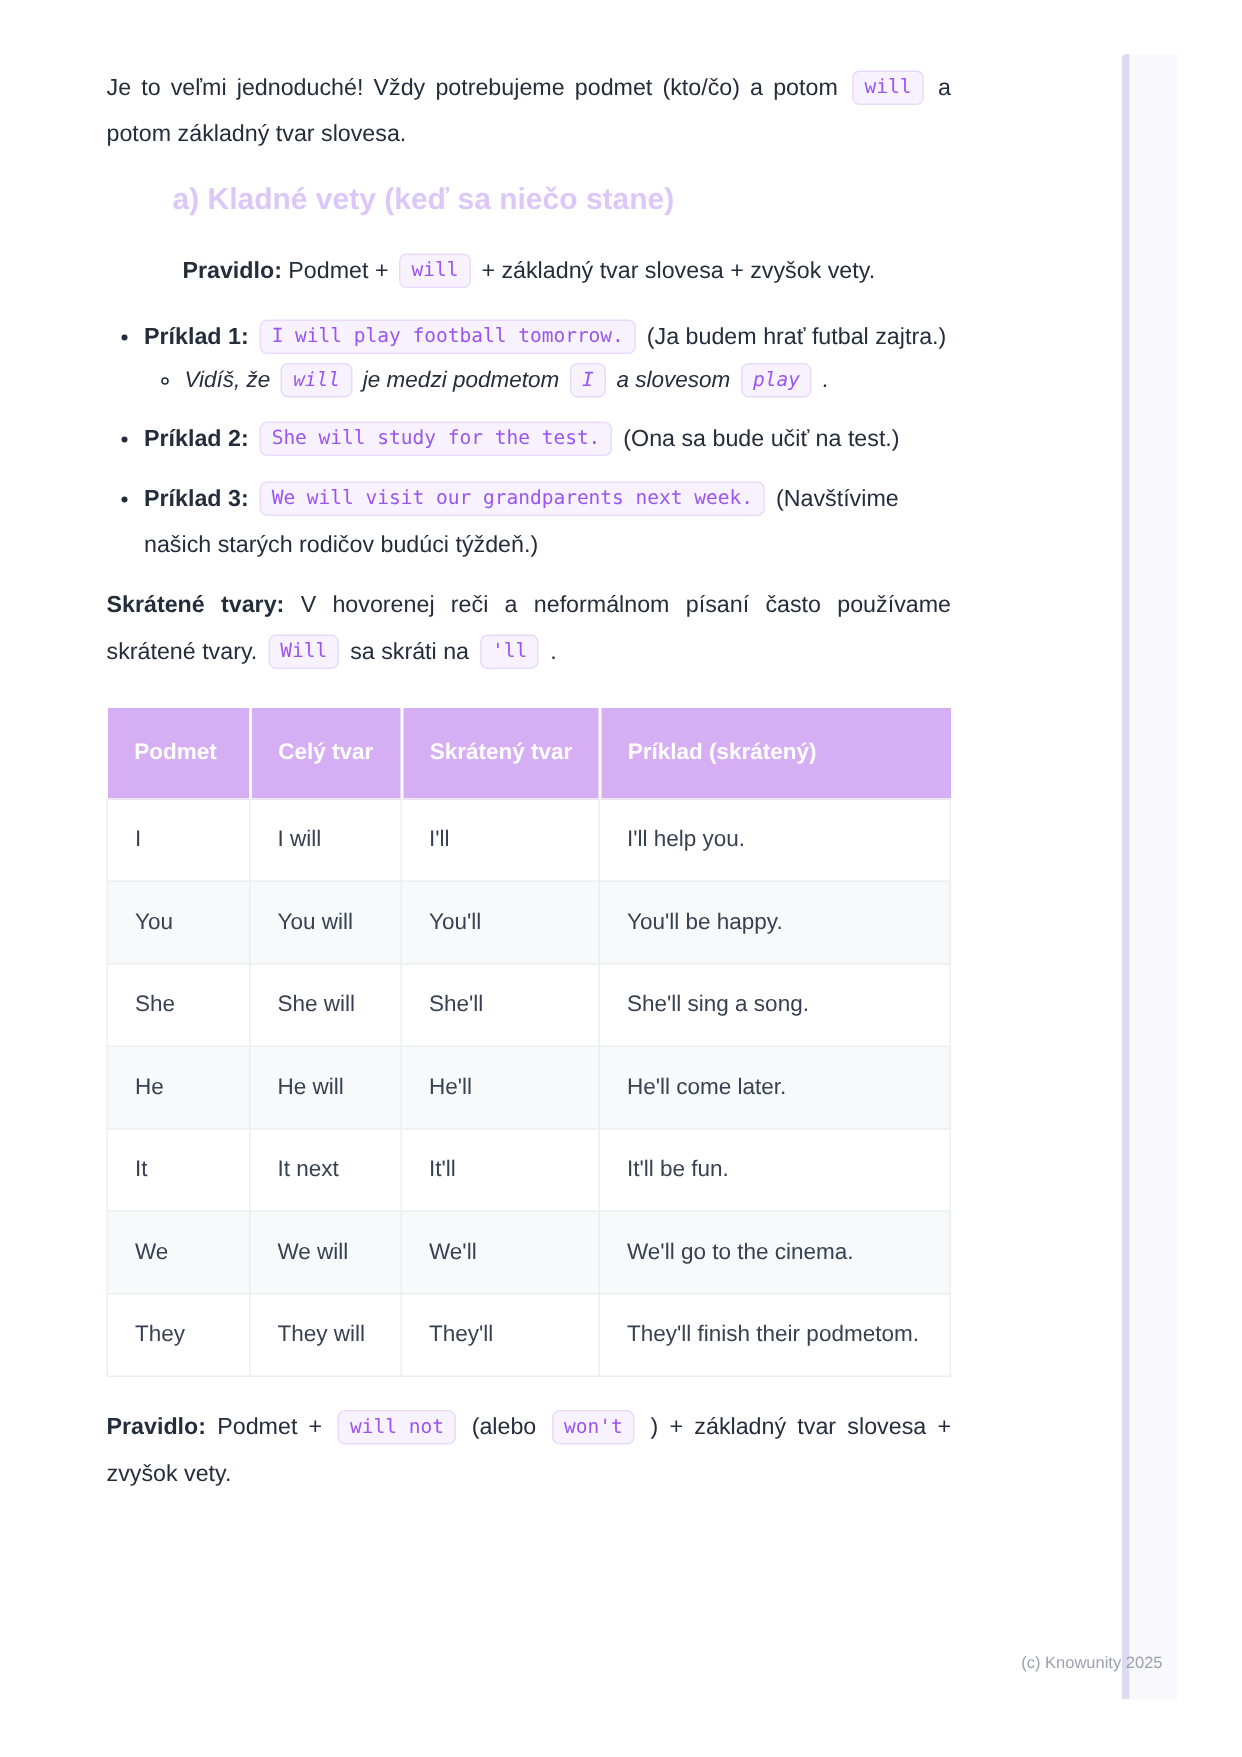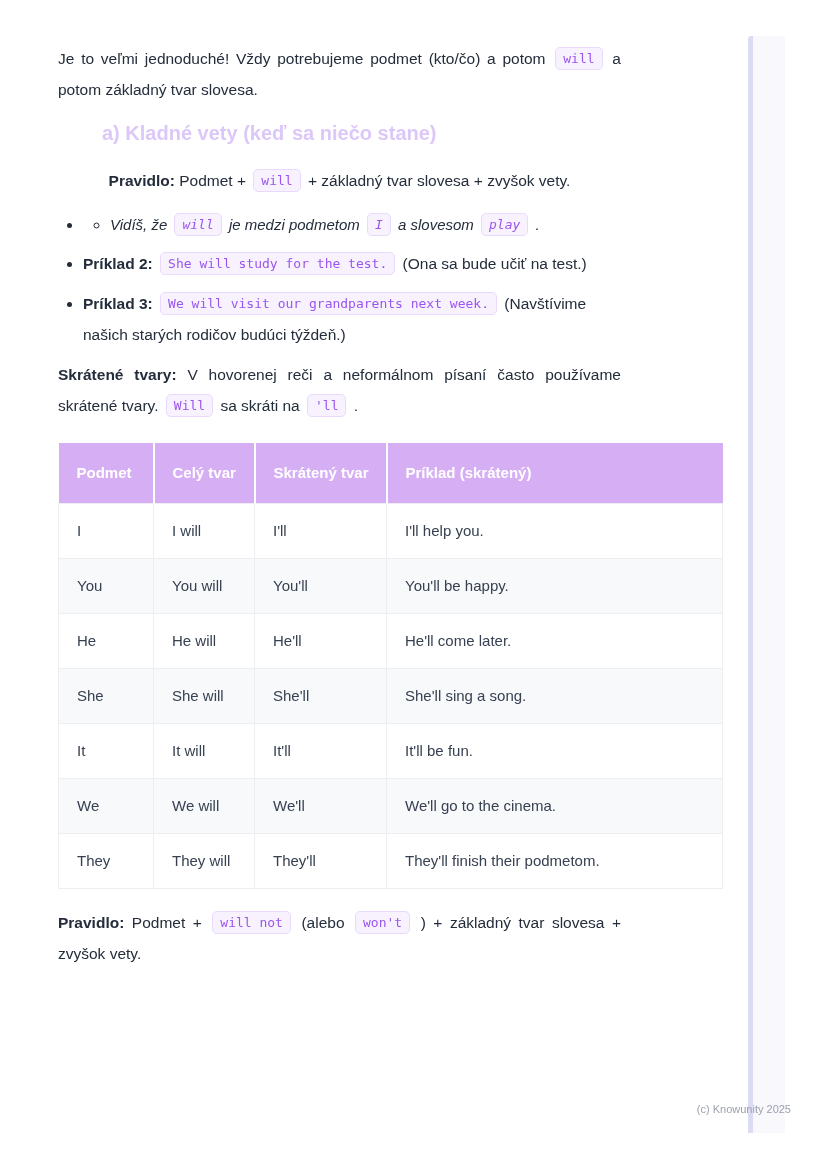--- a/index.html
+++ b/index.html
@@ -12,7 +12,7 @@
     position: relative;
     overflow: hidden;
   }
-  .doc { position: absolute; left: 58px; top: 0; width: 563px; }
+  .doc { position: absolute; left: 71px; top: 0; width: 563px; }
 
   .body-p { font-size: 15.5px; line-height: 31px; margin: 0; text-align: center; }
   .justify { text-align: justify; }

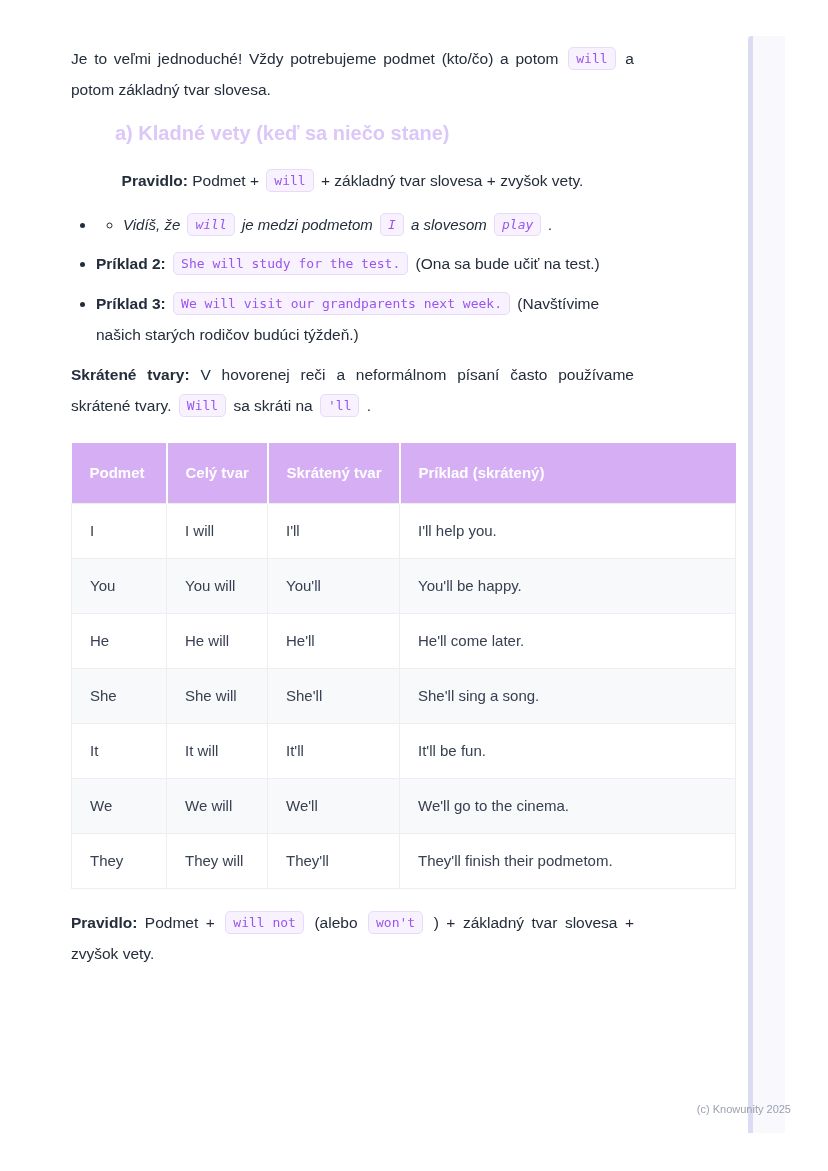--- a/index.html
+++ b/index.html
@@ -102,6 +102,7 @@
 
   <ul class="examples">
     <li>
+      <span><span class="bold">Príklad 1:</span><span class="plain"> </span><span class="chip">I will play football tomorrow.</span><span class="plain"> (Ja budem hrať futbal zajtra.)</span></span>
       <ul class="sub">
         <li>
           <span><span class="ital">Vidíš, že </span><span class="chip">will</span><span class="ital"> je medzi podmetom </span><span class="chip">I</span><span class="ital"> a slovesom </span><span class="chip">play</span><span class="ital"> .</span></span>

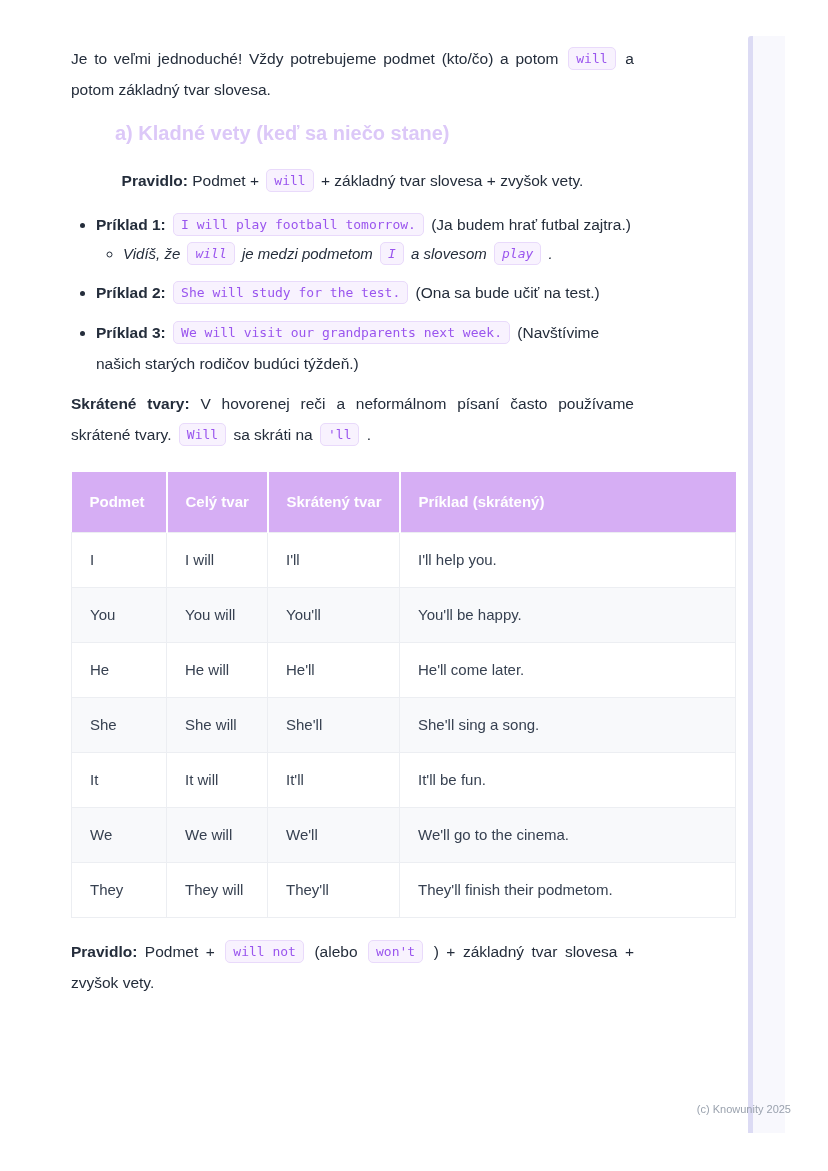--- a/index.html
+++ b/index.html
@@ -54,7 +54,7 @@
     white-space: nowrap;
   }
 
-  .ctable { width: 665px; margin-top: 22px; border-collapse: collapse; }
+  .ctable { width: 563px; margin-top: 22px; border-collapse: collapse; }
   .ctable col.c1 { width: 95px; }
   .ctable col.c2 { width: 101px; }
   .ctable col.c3 { width: 132px; }

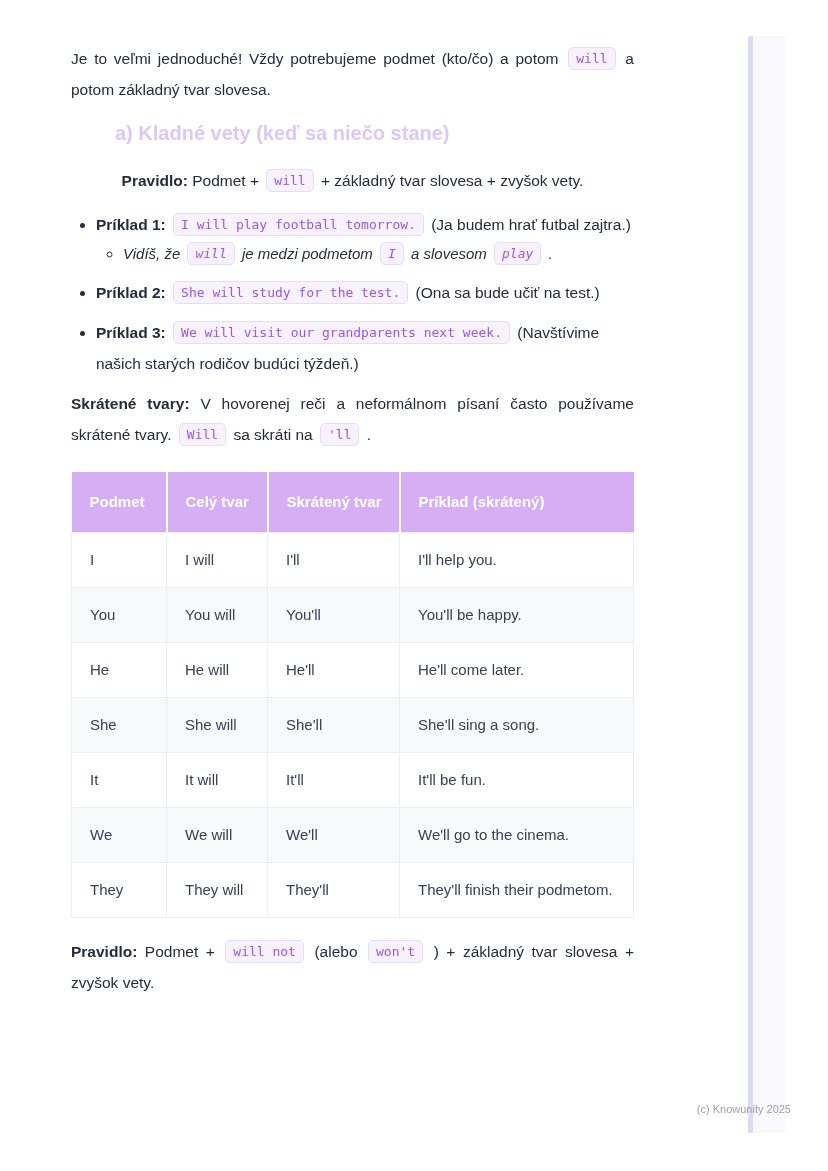--- a/index.html
+++ b/index.html
@@ -148,16 +148,16 @@
           <td>You'll be happy.</td>
         </tr>
         <tr>
+          <td>She</td>
+          <td>She will</td>
+          <td>She'll</td>
+          <td>She'll sing a song.</td>
+        </tr>
+        <tr>
           <td>He</td>
           <td>He will</td>
           <td>He'll</td>
           <td>He'll come later.</td>
-        </tr>
-        <tr>
-          <td>She</td>
-          <td>She will</td>
-          <td>She'll</td>
-          <td>She'll sing a song.</td>
         </tr>
         <tr>
           <td>It</td>

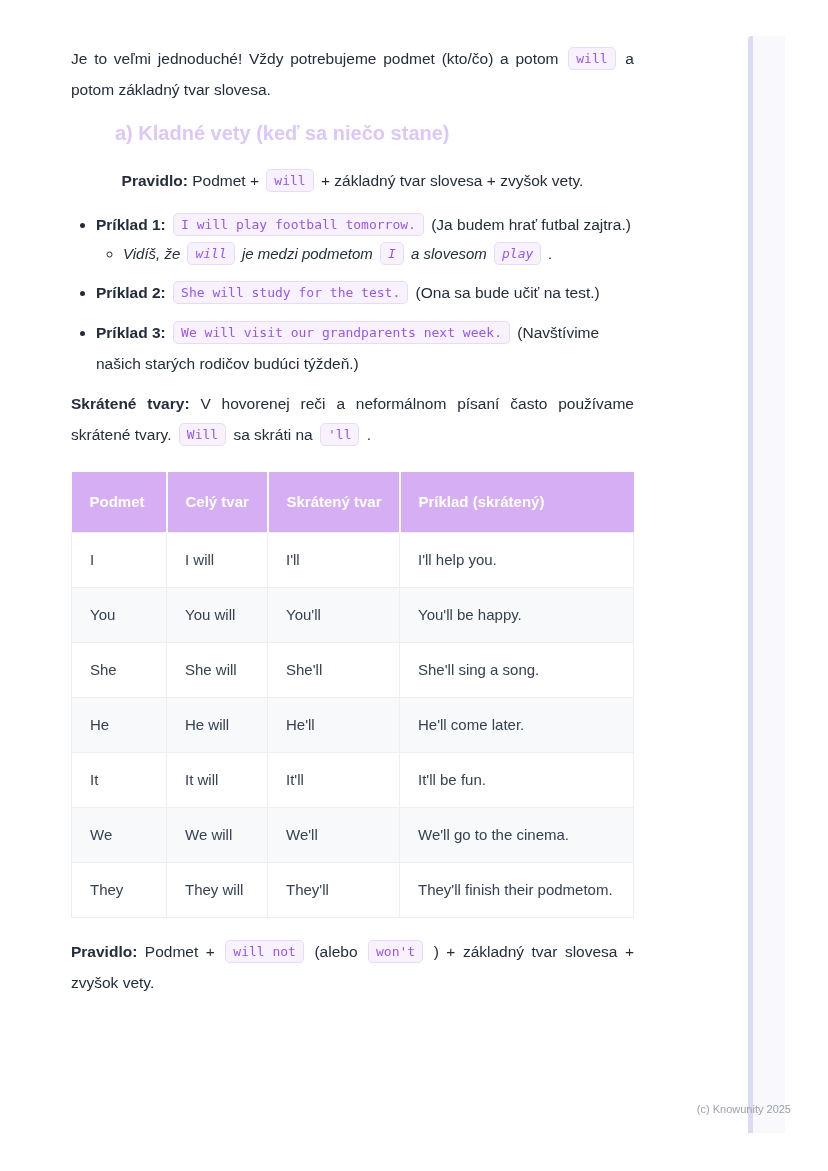--- a/index.html
+++ b/index.html
@@ -161,7 +161,7 @@
         </tr>
         <tr>
           <td>It</td>
-          <td>It will</td>
+          <td>It next</td>
           <td>It'll</td>
           <td>It'll be fun.</td>
         </tr>

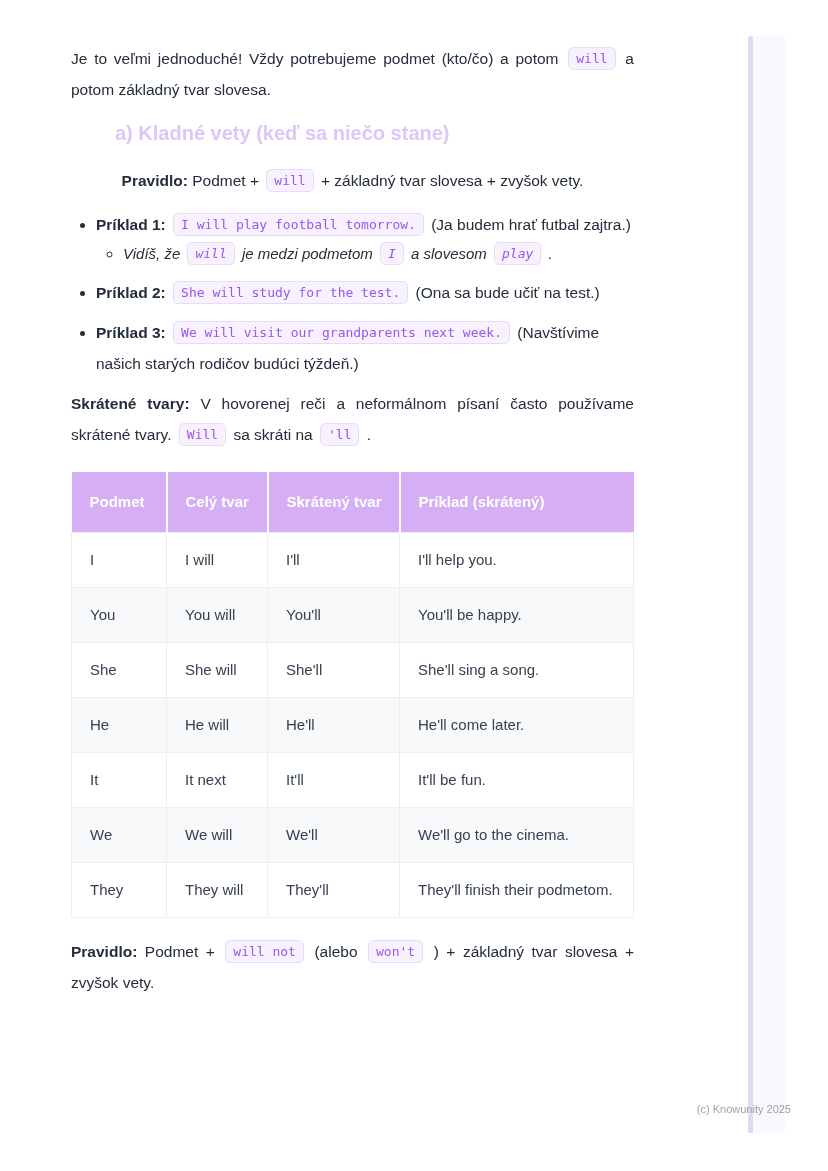--- a/index.html
+++ b/index.html
@@ -84,7 +84,7 @@
     z-index: 1;
   }
   .watermark {
-    position: absolute; top: 1102px; right: 37px;
+    position: absolute; top: 1102px; right: 53px;
     font-size: 11px; line-height: 14px; color: #9aa2ae;
     z-index: 3;
   }

